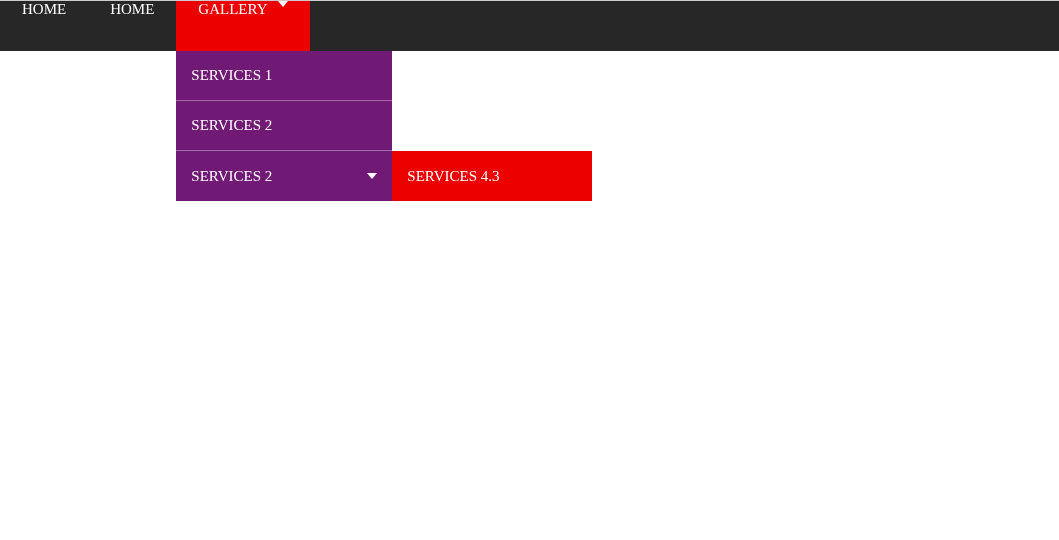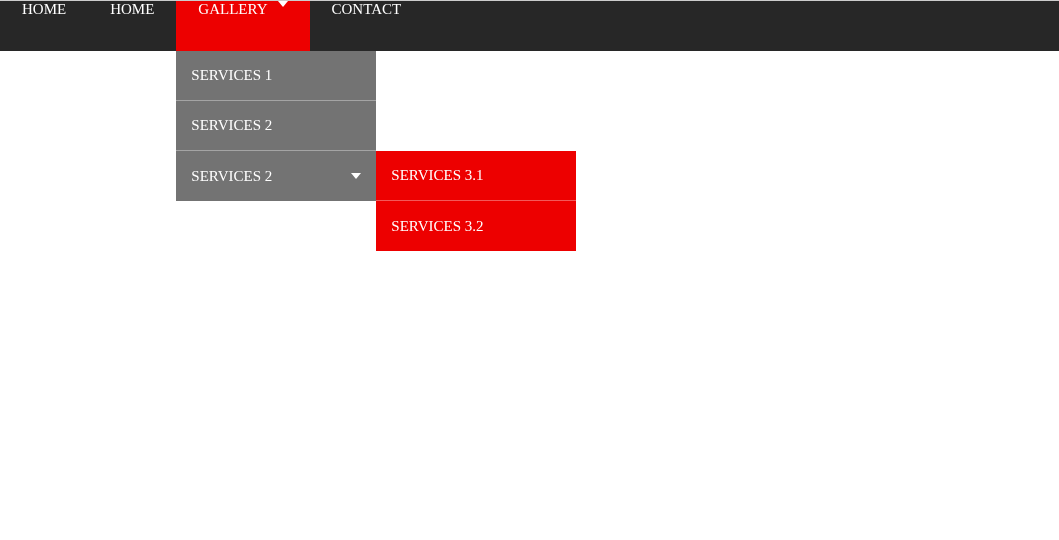--- a/index.html
+++ b/index.html
@@ -124,9 +124,6 @@
       </div>
     </div>
   </div>
-  <div class="nav-item">
-    <span>CONTACT</span>
-  </div>
 </nav>
 
 </body></html>

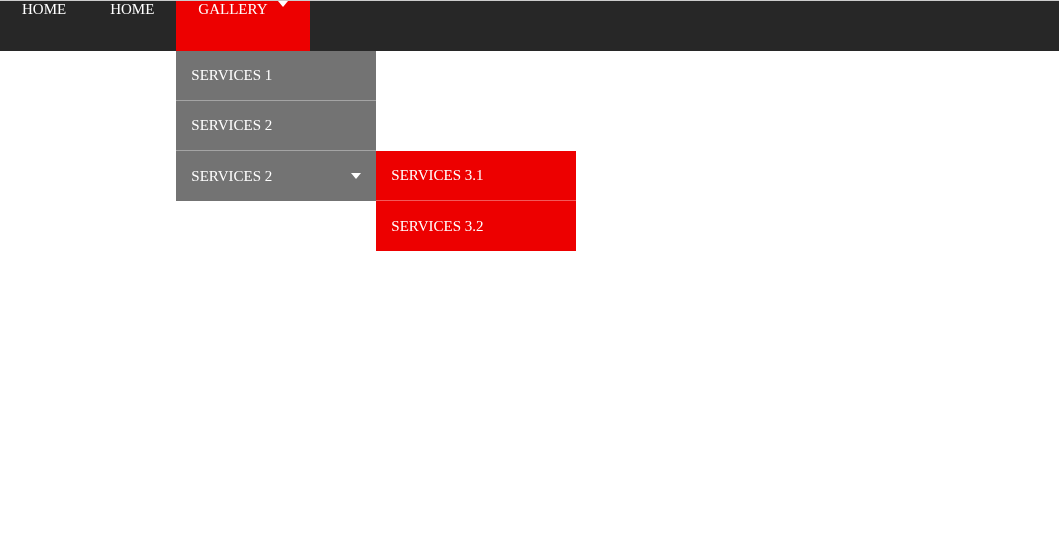--- a/index.html
+++ b/index.html
@@ -45,8 +45,8 @@
       position: absolute;
       top: 100%;
       left: 0;
-      width: 200px;
-      background: #737373;
+      width: 216px;
+      background: #701a75;
     }
     .dropdown-item {
       position: relative;

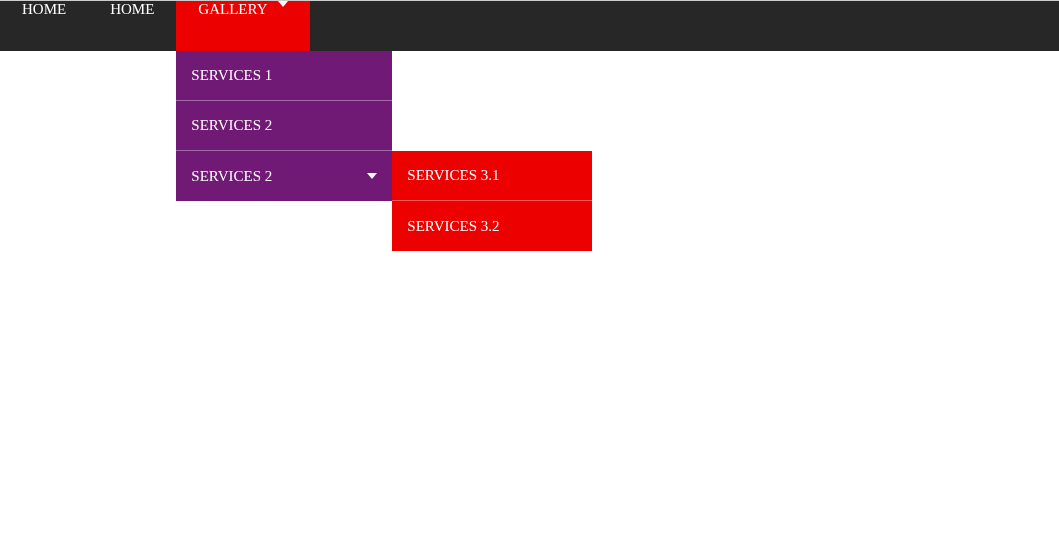--- a/index.html
+++ b/index.html
@@ -115,7 +115,7 @@
 
         <div class="sub-dropdown">
           <div class="dropdown-item">
-            <span>SERVICES 3.1</span>
+            <span>SERVICES 4.3</span>
           </div>
           <div class="dropdown-item">
             <span>SERVICES 3.2</span>

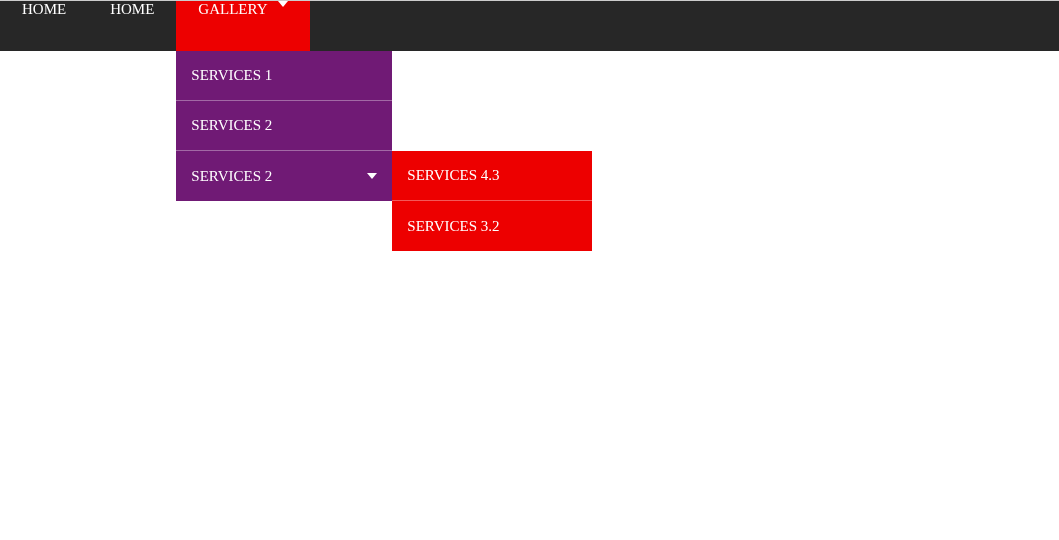--- a/index.html
+++ b/index.html
@@ -117,9 +117,6 @@
           <div class="dropdown-item">
             <span>SERVICES 4.3</span>
           </div>
-          <div class="dropdown-item">
-            <span>SERVICES 3.2</span>
-          </div>
         </div>
       </div>
     </div>

